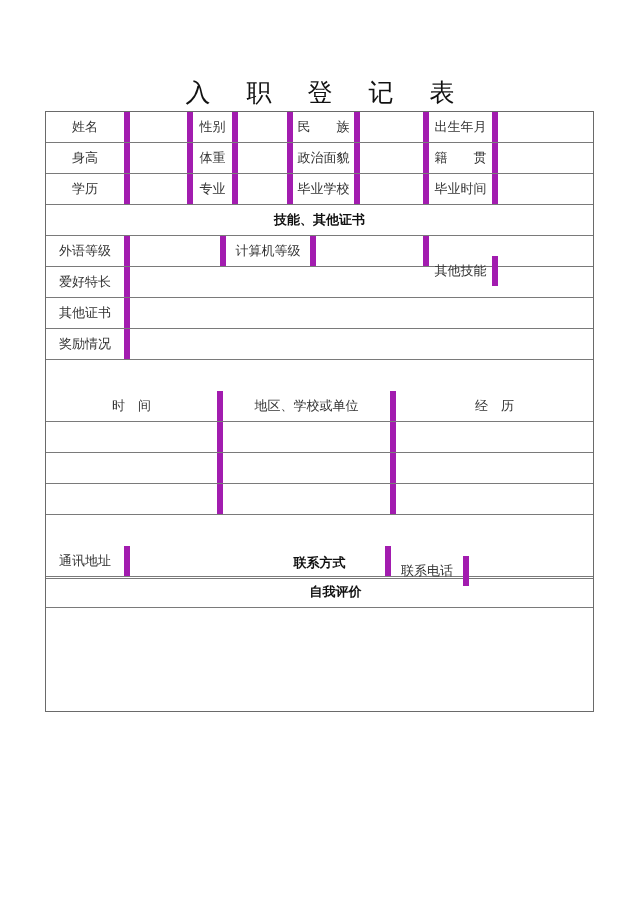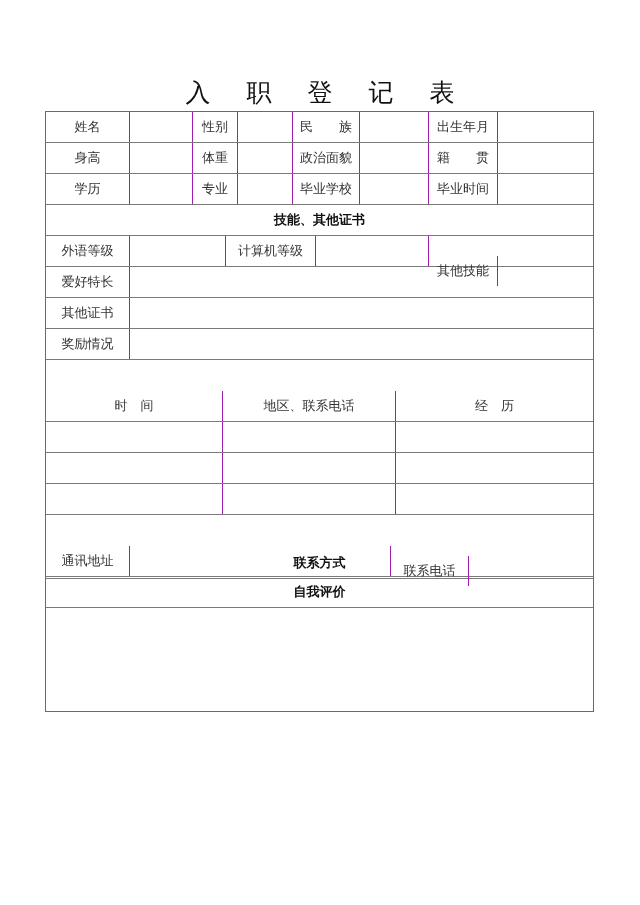--- a/index.html
+++ b/index.html
@@ -12,7 +12,7 @@
           border:1px solid #6a6a6a; box-sizing:border-box; }
   .row { position:absolute; left:0; width:547px; border-bottom:1px solid #7a7a7a; box-sizing:border-box; }
   .cell { position:absolute; top:0; height:100%; box-sizing:border-box;
-          border-right:1px solid #a21caf; display:flex; align-items:center; justify-content:center;
+          border-right:6px solid #a21caf; display:flex; align-items:center; justify-content:center;
           font-size:13px; color:#333; }
   .cell.last { border-right:none; }
   .section { font-weight:bold; color:#111; font-size:13px; }

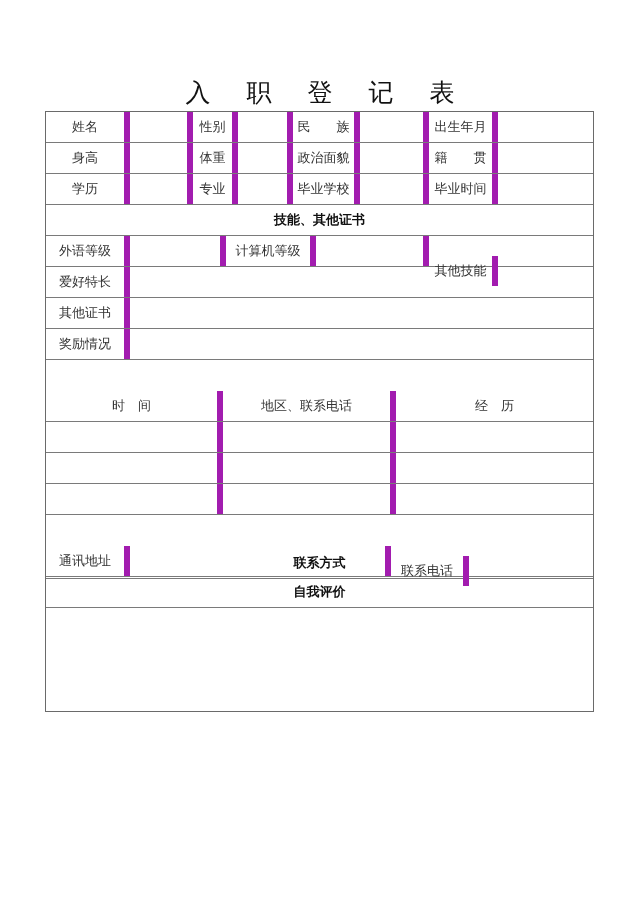--- a/index.html
+++ b/index.html
@@ -88,7 +88,7 @@
 
   <div class="row" style="top:279px;height:31px;">
     <div class="cell" style="left:0;width:177px;">时　间</div>
-    <div class="cell" style="left:177px;width:173px;">地区、联系电话</div>
+    <div class="cell" style="left:177px;width:173px;">地区、学校或单位</div>
     <div class="cell last" style="left:350px;width:197px;">经　历</div>
   </div>
 

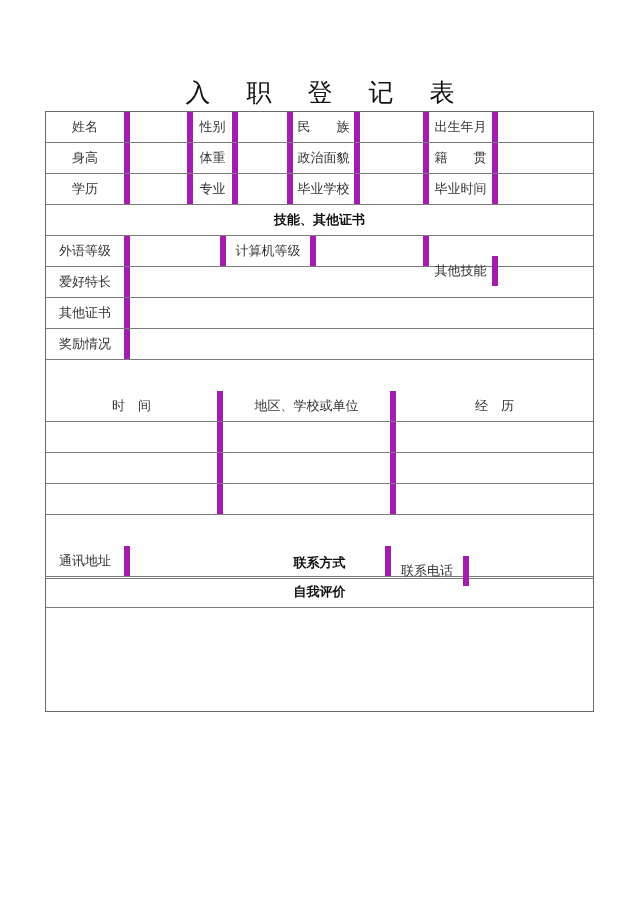--- a/index.html
+++ b/index.html
@@ -120,7 +120,7 @@
   </div>
 
   <div class="row" style="top:465px;height:31px;">
-    <div class="cell last section" style="left:0;width:547px;">自我评价</div>
+    <div class="cell last section" style="left:16px;width:547px;">自我评价</div>
   </div>
 
   <div class="row" style="top:496px;height:103px;border-bottom:none;">

